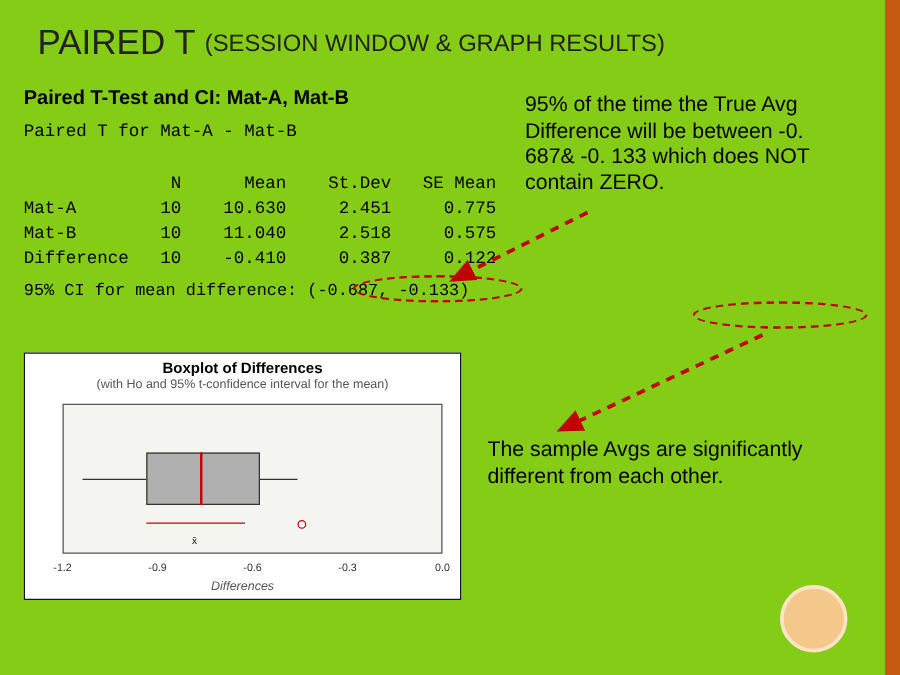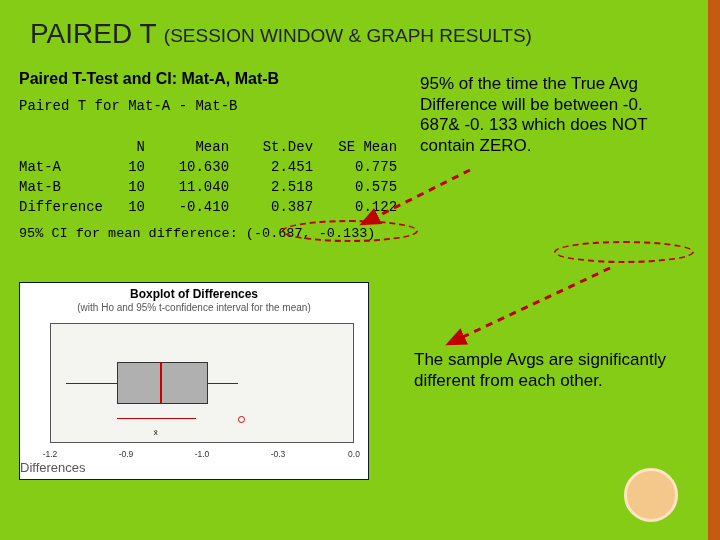--- a/index.html
+++ b/index.html
@@ -22,7 +22,7 @@
   .ci-line { position: absolute; left: 19px; top: 226px; font-family: "Courier New", monospace; font-size: 13.5px; }
   .tt-line { position: absolute; left: 19px; top: 247px; font-family: "Courier New", monospace; font-size: 13.5px; white-space: nowrap; }
   .annot1 { position: absolute; left: 420px; top: 74px; width: 262px; font-size: 17px; line-height: 1.22; }
-  .annot2 { position: absolute; left: 390px; top: 350px; width: 300px; font-size: 17px; line-height: 1.22; margin-left: 24px; }
+  .annot2 { position: absolute; left: 390px; top: 350px; width: 300px; font-size: 17px; line-height: 1.22; }
   .circle-ci {
     position: absolute; left: 282px; top: 220px; width: 136px; height: 22px;
     border: 2px dashed #c00000; border-radius: 50%;

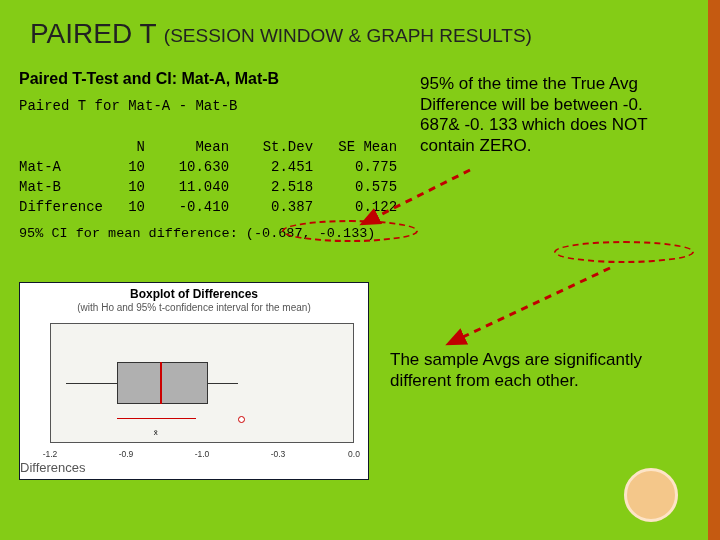--- a/index.html
+++ b/index.html
@@ -122,7 +122,7 @@
     <div class="axis-labels">
       <span style="left:0%">-1.2</span>
       <span style="left:25%">-0.9</span>
-      <span style="left:50%">-1.0</span>
+      <span style="left:50%">-0.6</span>
       <span style="left:75%">-0.3</span>
       <span style="left:100%">0.0</span>
     </div>

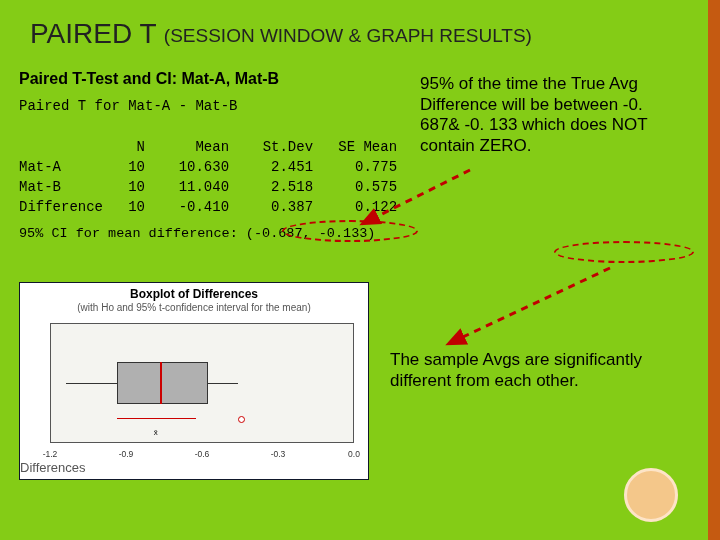--- a/index.html
+++ b/index.html
@@ -54,7 +54,7 @@
   .xbar-label { position: absolute; top: 88%; left: 34%; font-size: 8px; }
   .axis-labels { position: absolute; left: 30px; right: 14px; bottom: 18px; height: 12px; font-size: 8.5px; color: #333; padding-left: 20px; }
   .axis-labels span { position: absolute; transform: translateX(-50%); }
-  .xaxis-title { position: absolute; left: 0; right: 0; bottom: 4px; text-align: left; font-size: 13px; color: #555; }
+  .xaxis-title { position: absolute; left: 0; right: 0; bottom: 4px; text-align: center; font-size: 10px; color: #555; font-style: italic; }
   .accent-circle {
     position: absolute; right: 30px; bottom: 18px; width: 54px; height: 54px;
     background: #f4c78a; border: 3px solid #fde4c7; border-radius: 50%;

